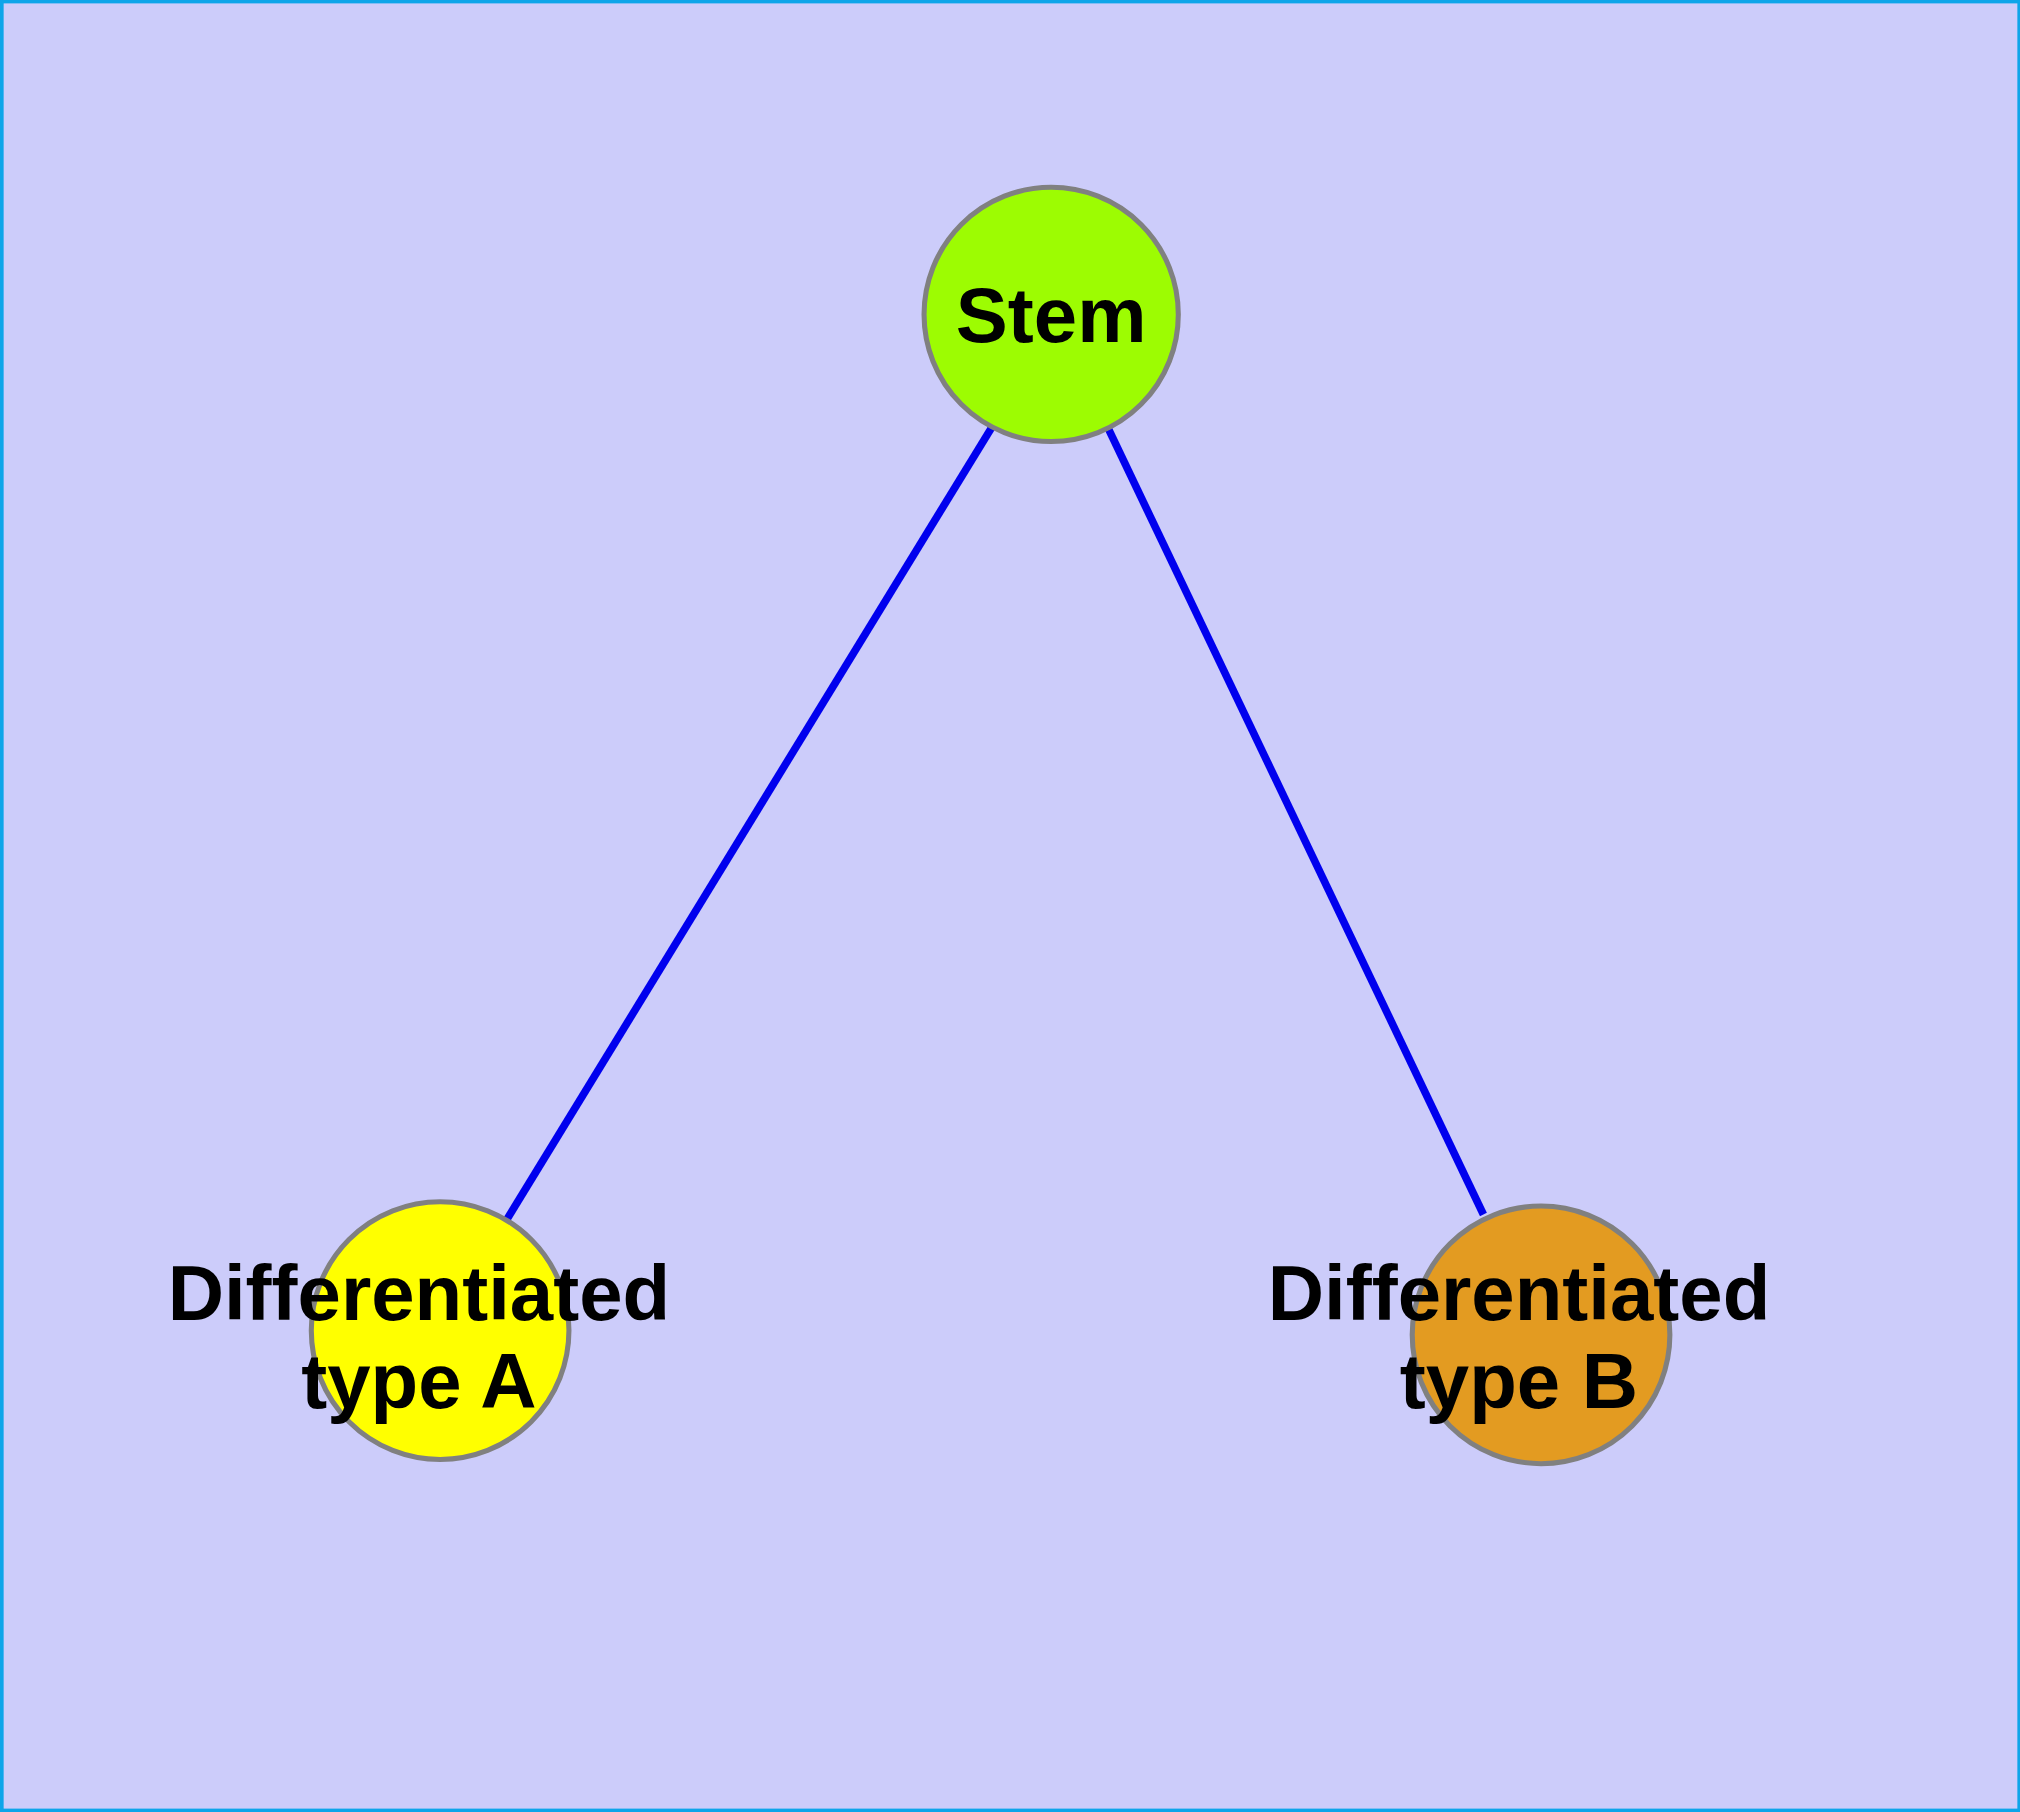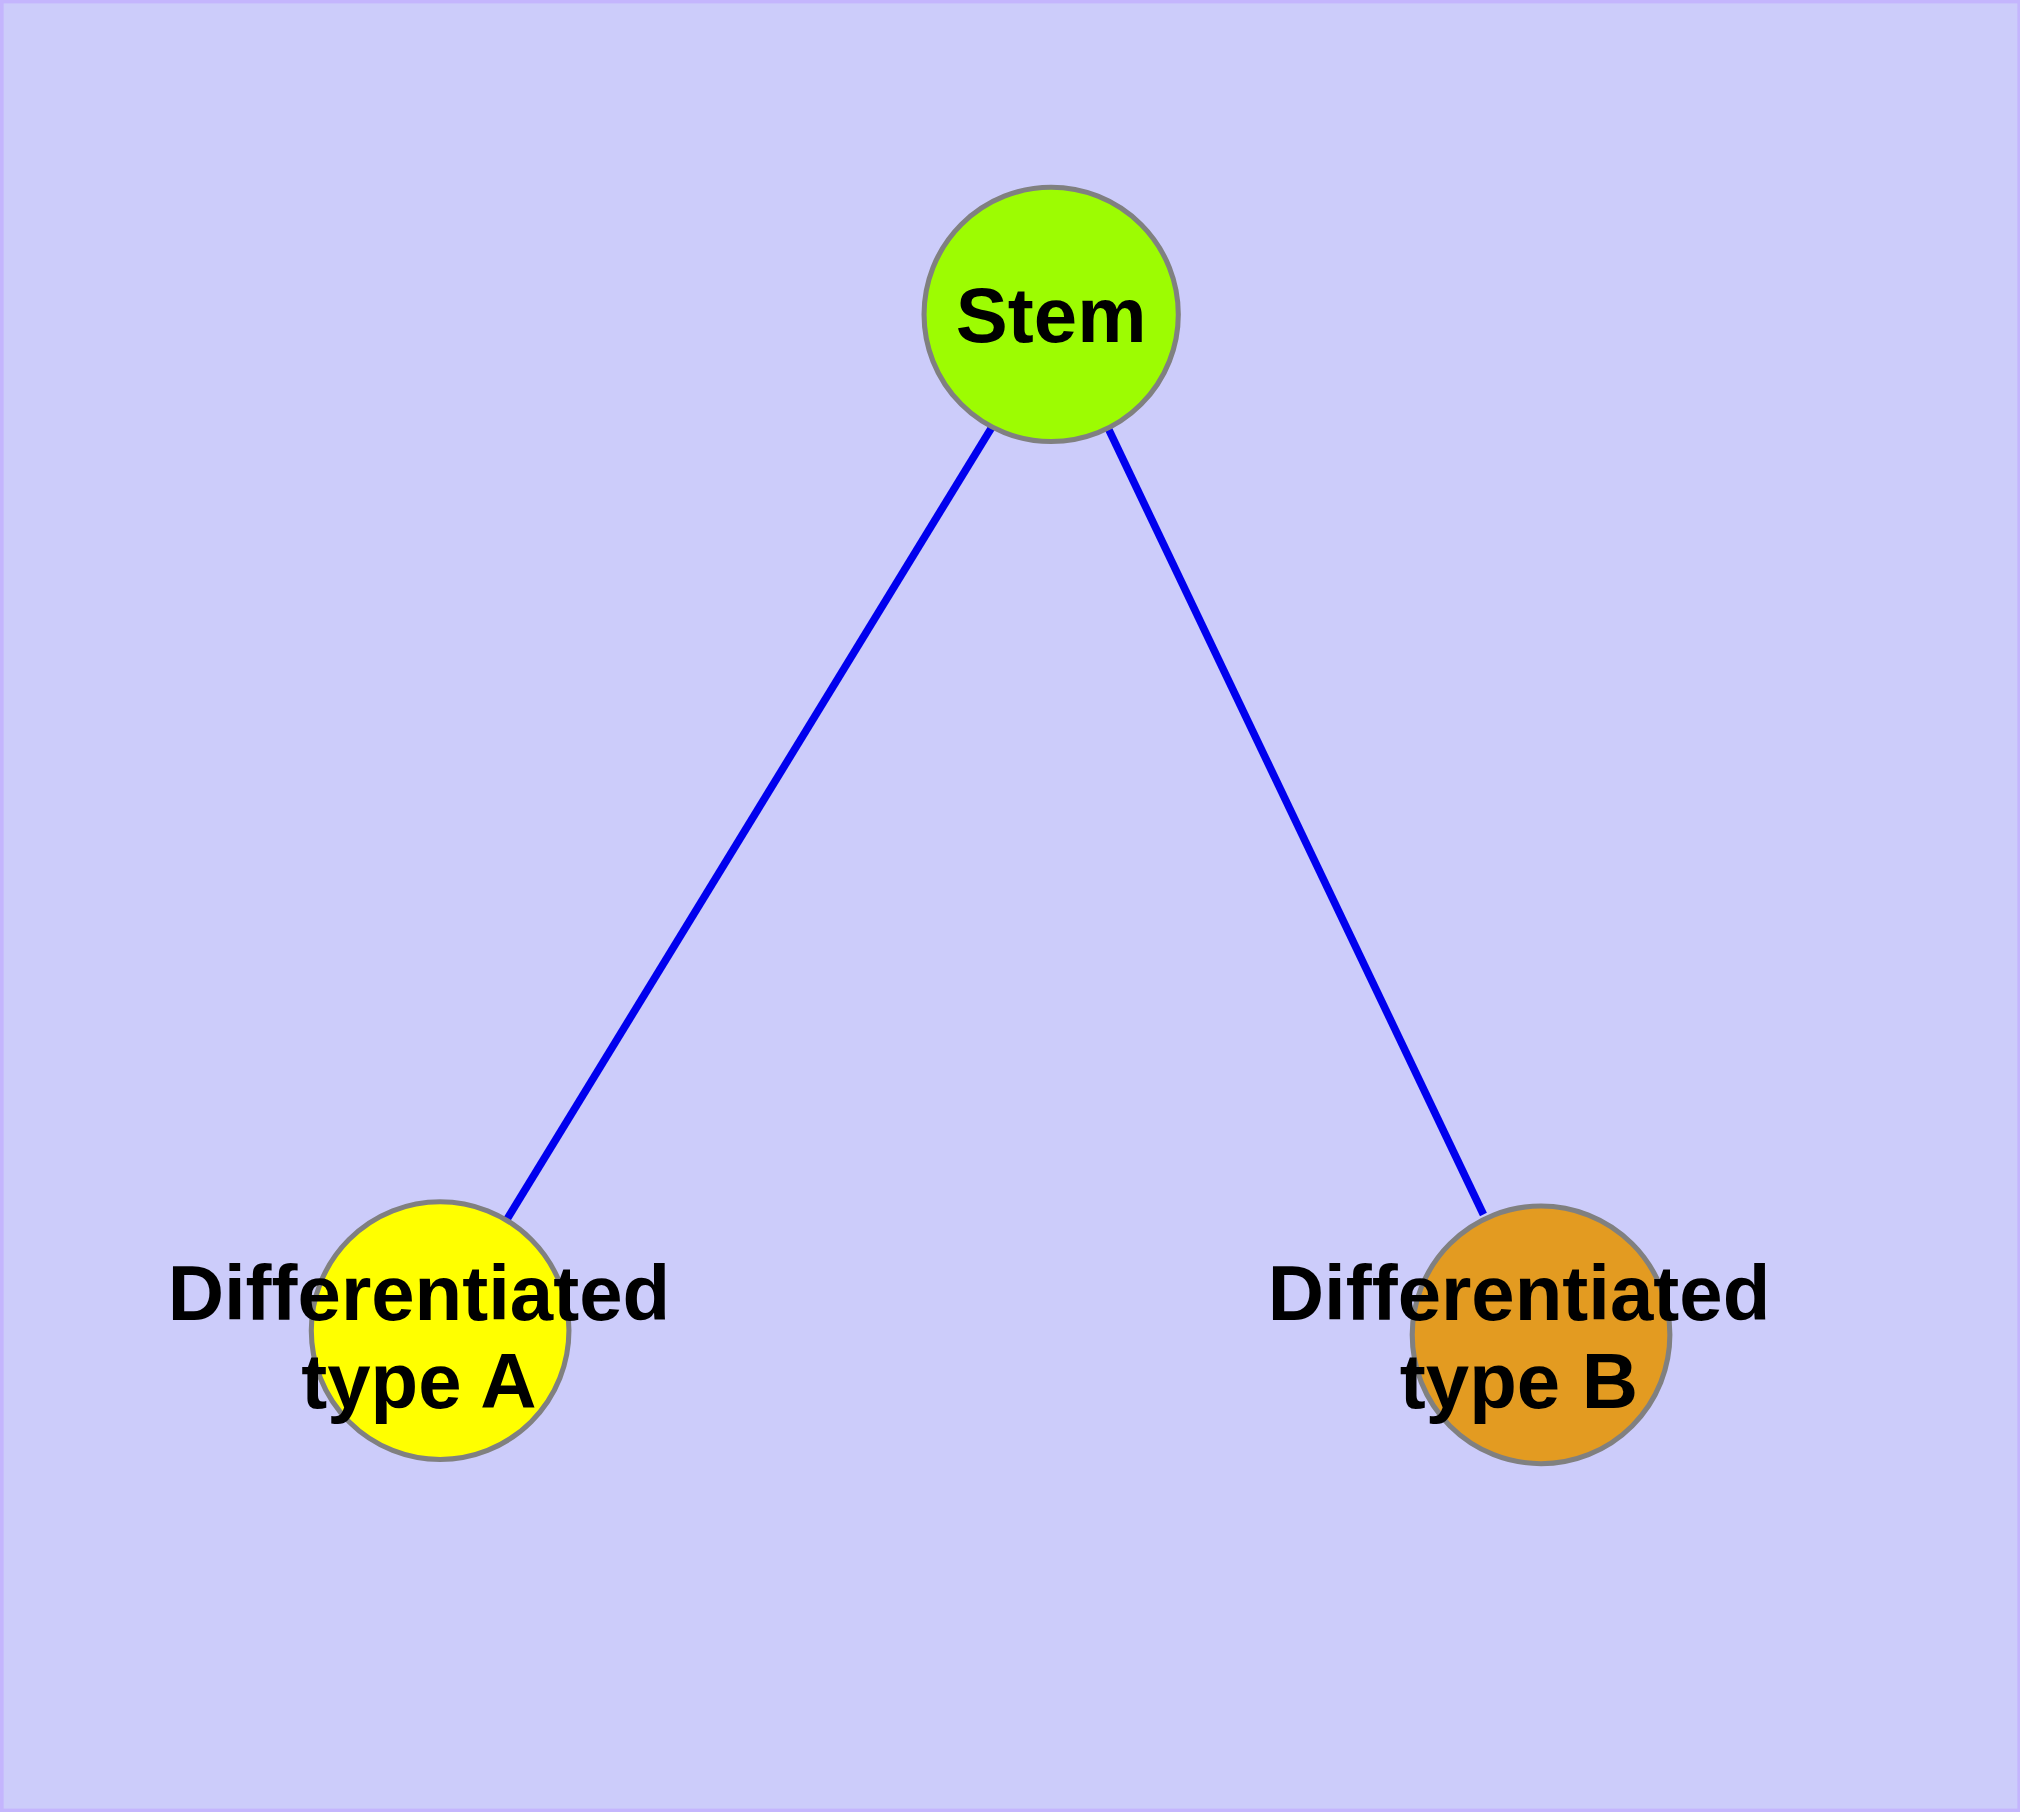--- a/index.html
+++ b/index.html
@@ -36,7 +36,7 @@
 </head>
 <body style="background: rgb(255, 255, 255);">
 
-<div id="canvas" style="width: 2021px; height: 1812px; background: #c4b5fd;">
+<div id="canvas" style="width: 2021px; height: 1812px; background: #0ea5e9;">
   <svg id="graph-svg" viewBox="0 0 2384 2138" xmlns="http://www.w3.org/2000/svg">
 
     <rect id="bg-rect" x="4" y="4" width="2376" height="2130" fill="#ccccfa"></rect>

